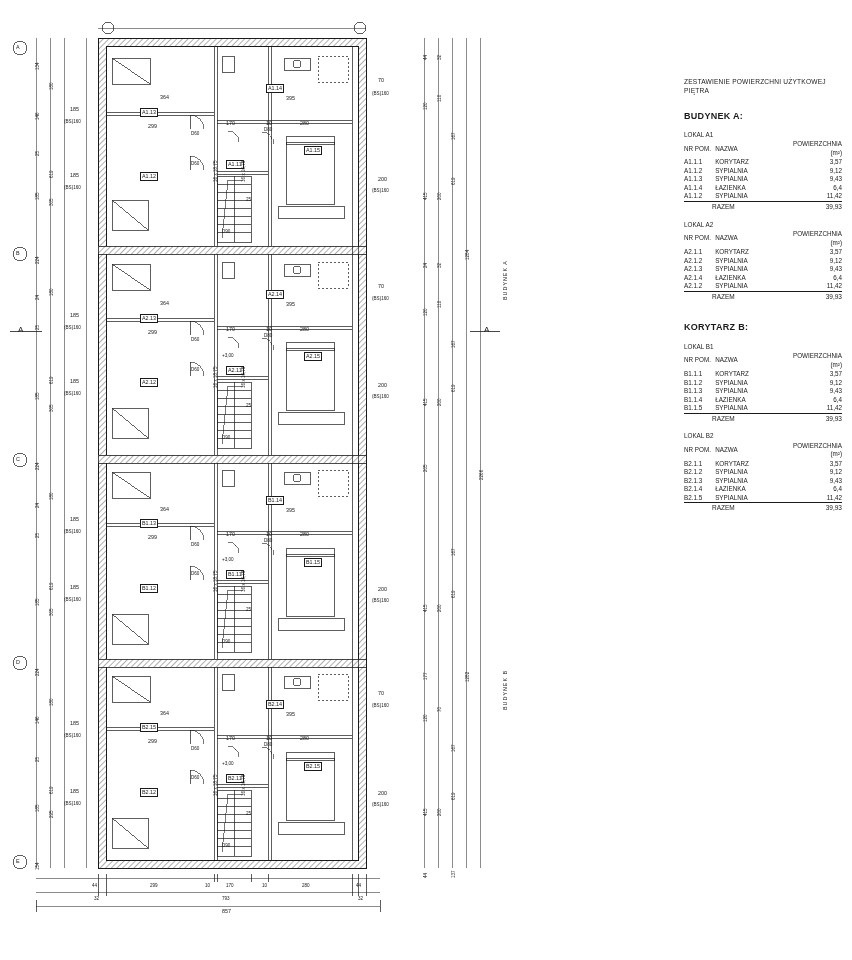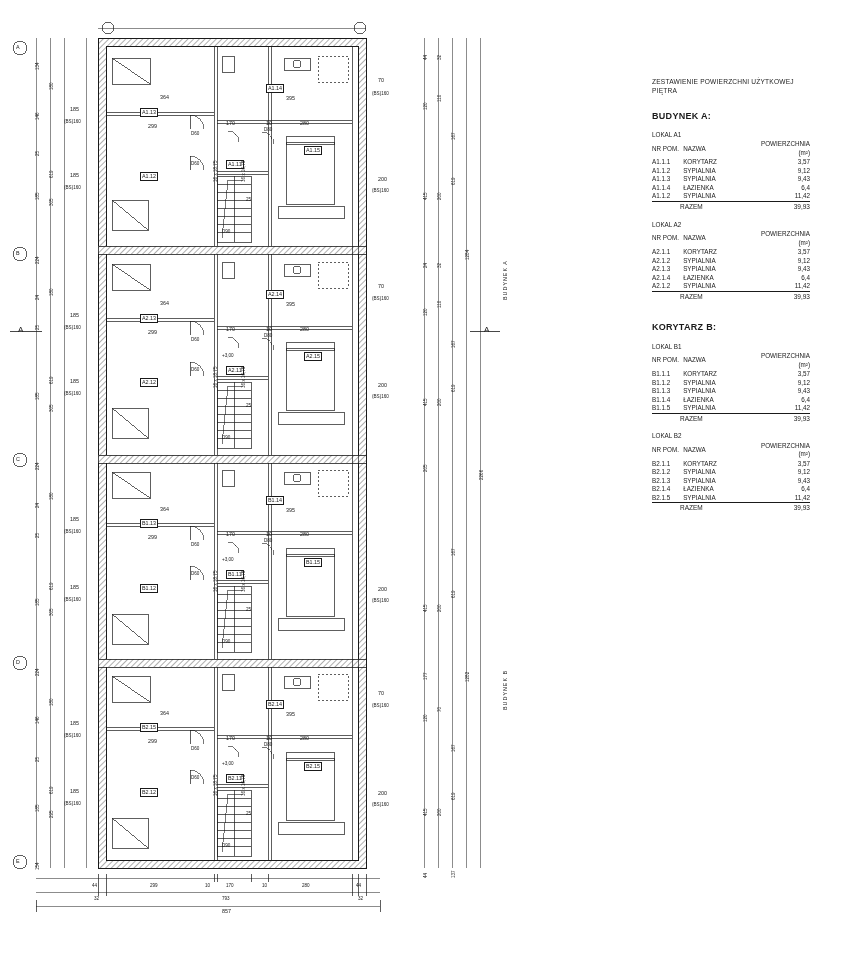--- a/index.html
+++ b/index.html
@@ -7,7 +7,7 @@
        font-family:"Liberation Sans",sans-serif;color:#1a1a1a;}
 
   
-  #areas{position:absolute;left:652px;top:78px;width:160px;font-size:6.5px;line-height:1.35;}
+  #areas{position:absolute;left:684px;top:78px;width:160px;font-size:6.5px;line-height:1.35;}
   #areas .doc-title{font-size:6.6px;letter-spacing:.2px;margin-bottom:14px;}
   #areas .bld{font-size:9px;font-weight:bold;margin:0 0 6px 0;letter-spacing:.3px;}
   #areas .lokal{font-size:6.3px;margin-top:9px;}

